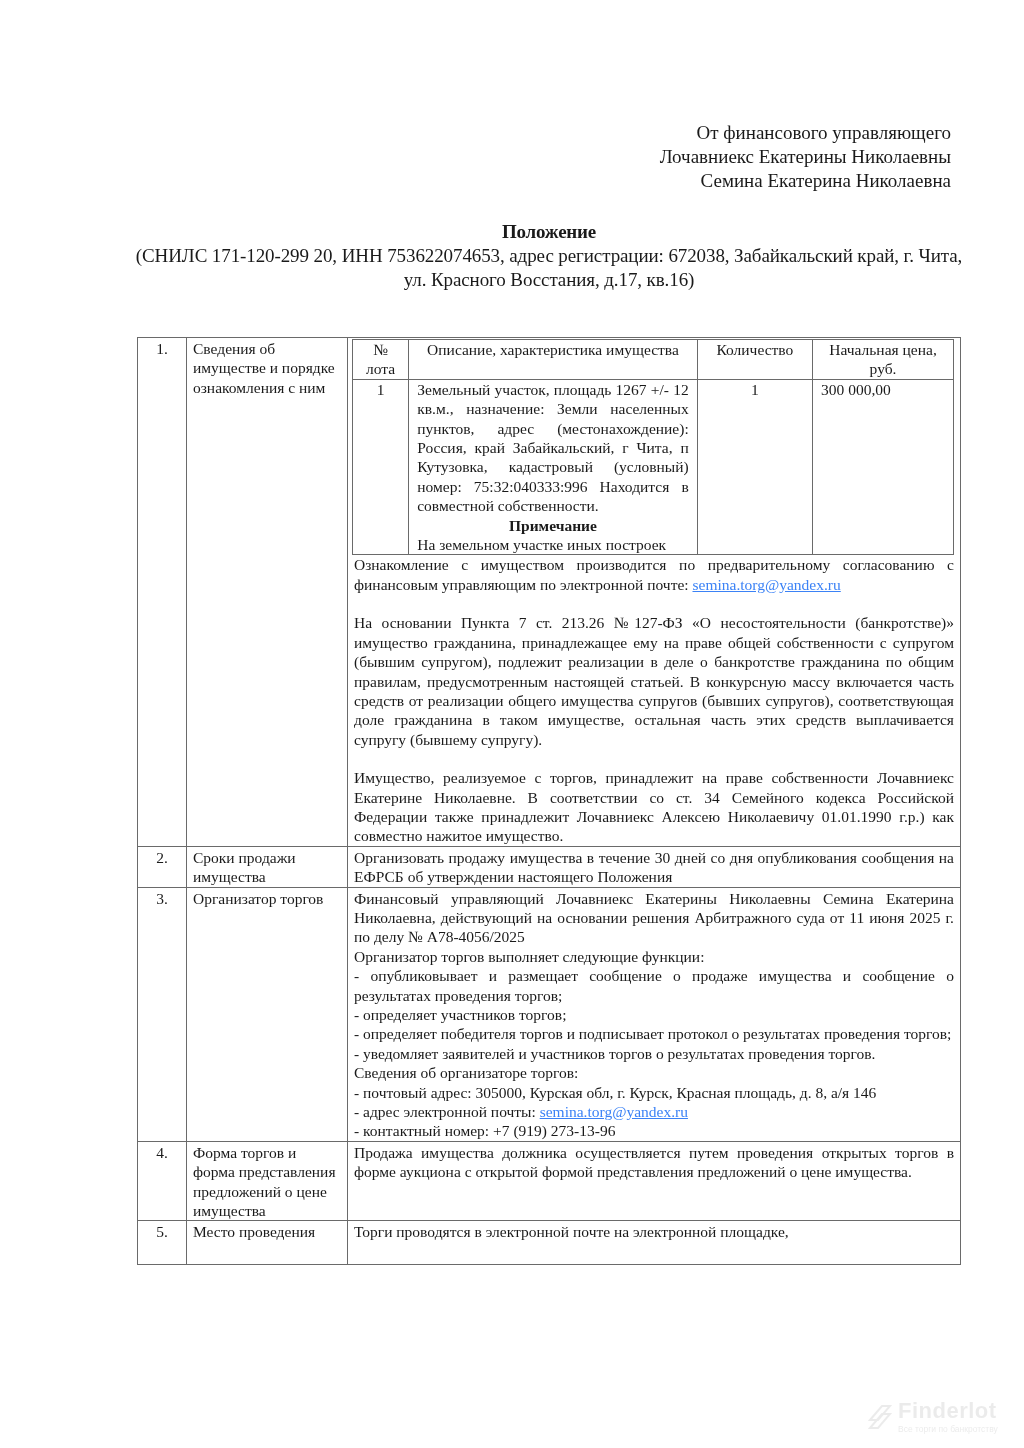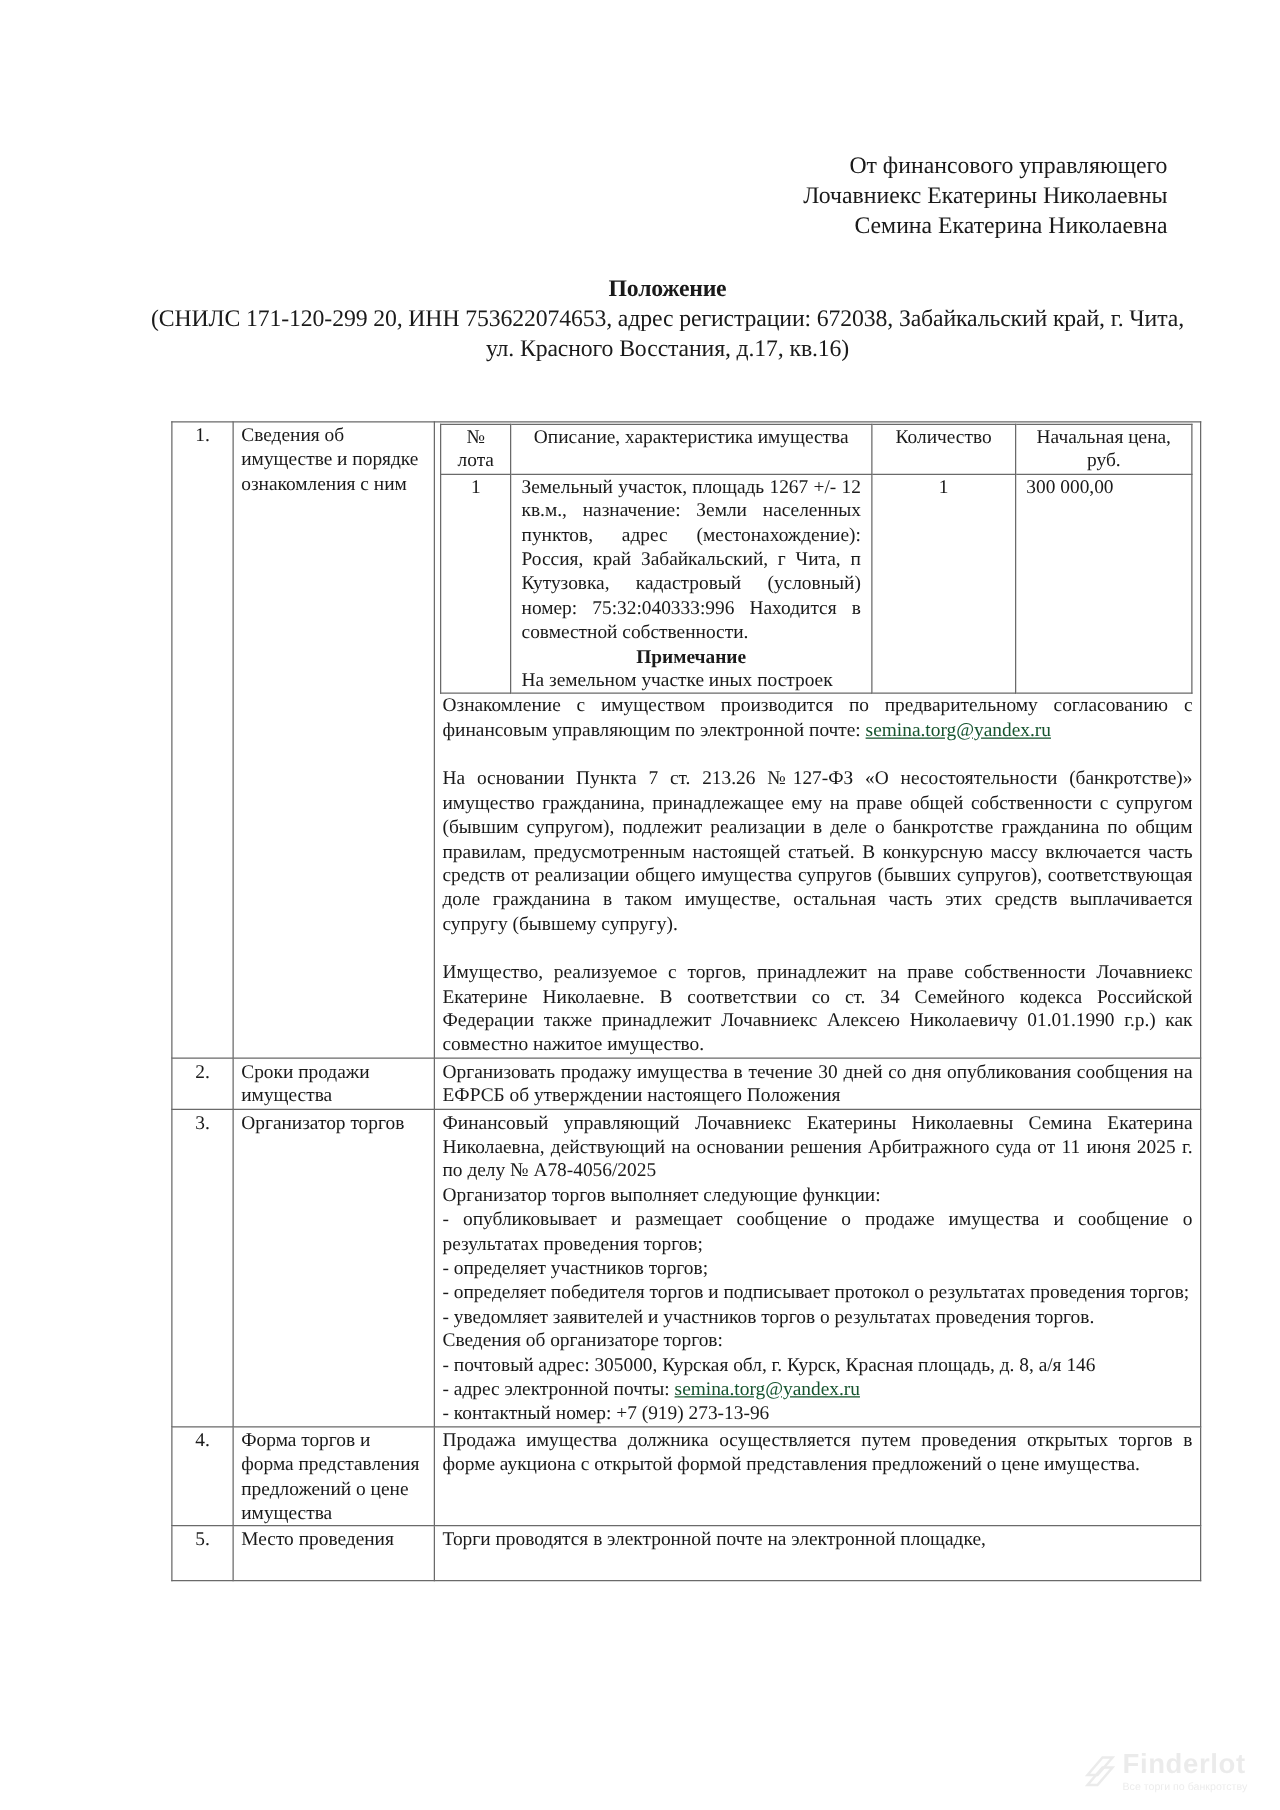--- a/index.html
+++ b/index.html
@@ -9,7 +9,7 @@
     color: #1a1a1a;
   }
   .addressee {
-    position: absolute; right: 90px; top: 121px; text-align: right;
+    position: absolute; right: 73px; top: 121px; text-align: right;
     font-size: 19px; line-height: 24px;
   }
   .title-block {

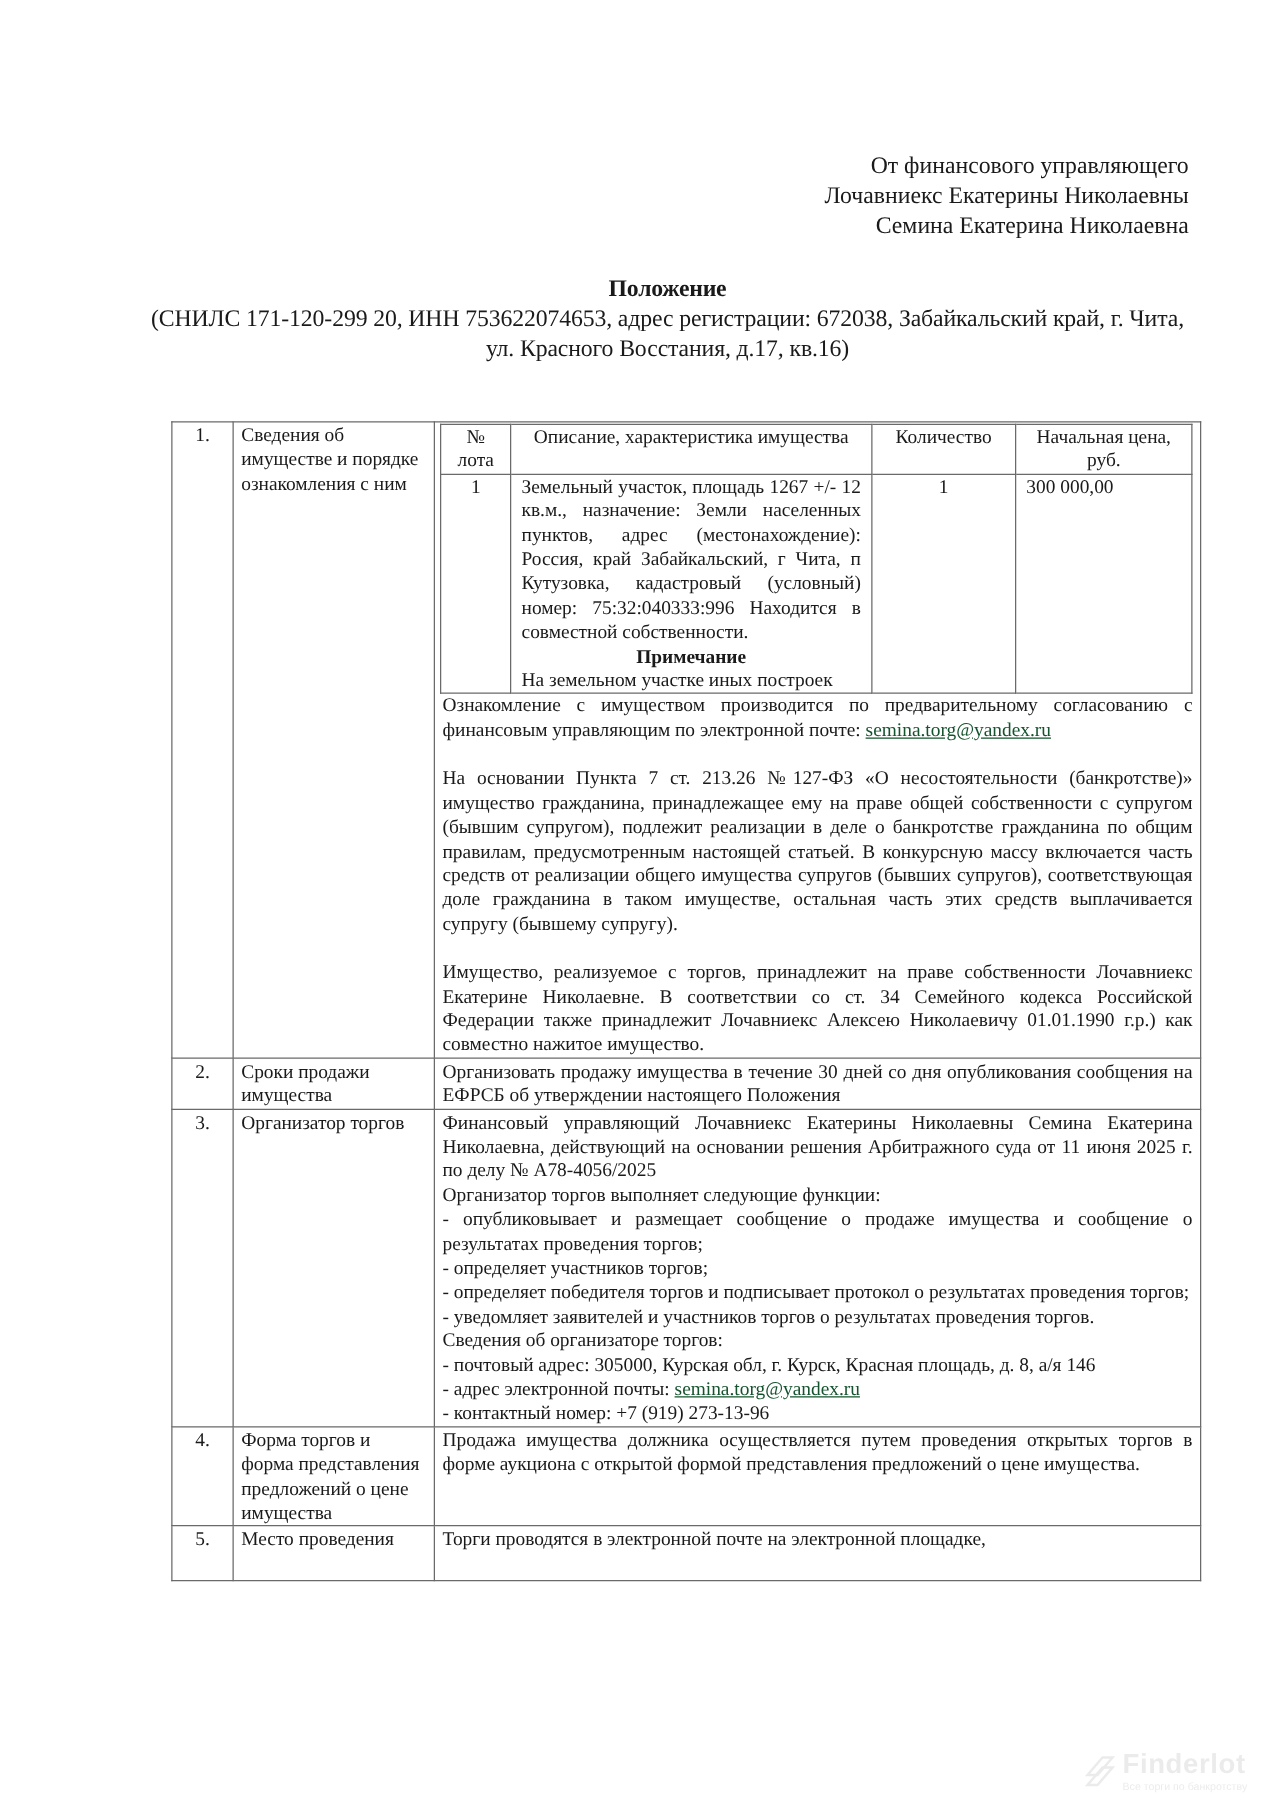--- a/index.html
+++ b/index.html
@@ -13,7 +13,7 @@
     font-size: 19px; line-height: 24px;
   }
   .title-block {
-    position: absolute; left: 114px; width: 840px; top: 219px; text-align: center;
+    position: absolute; left: 129px; width: 840px; top: 219px; text-align: center;
   }
   .title-block .t1, .title-block .t2 {
     font-weight: bold; font-size: 19px; line-height: 25px;

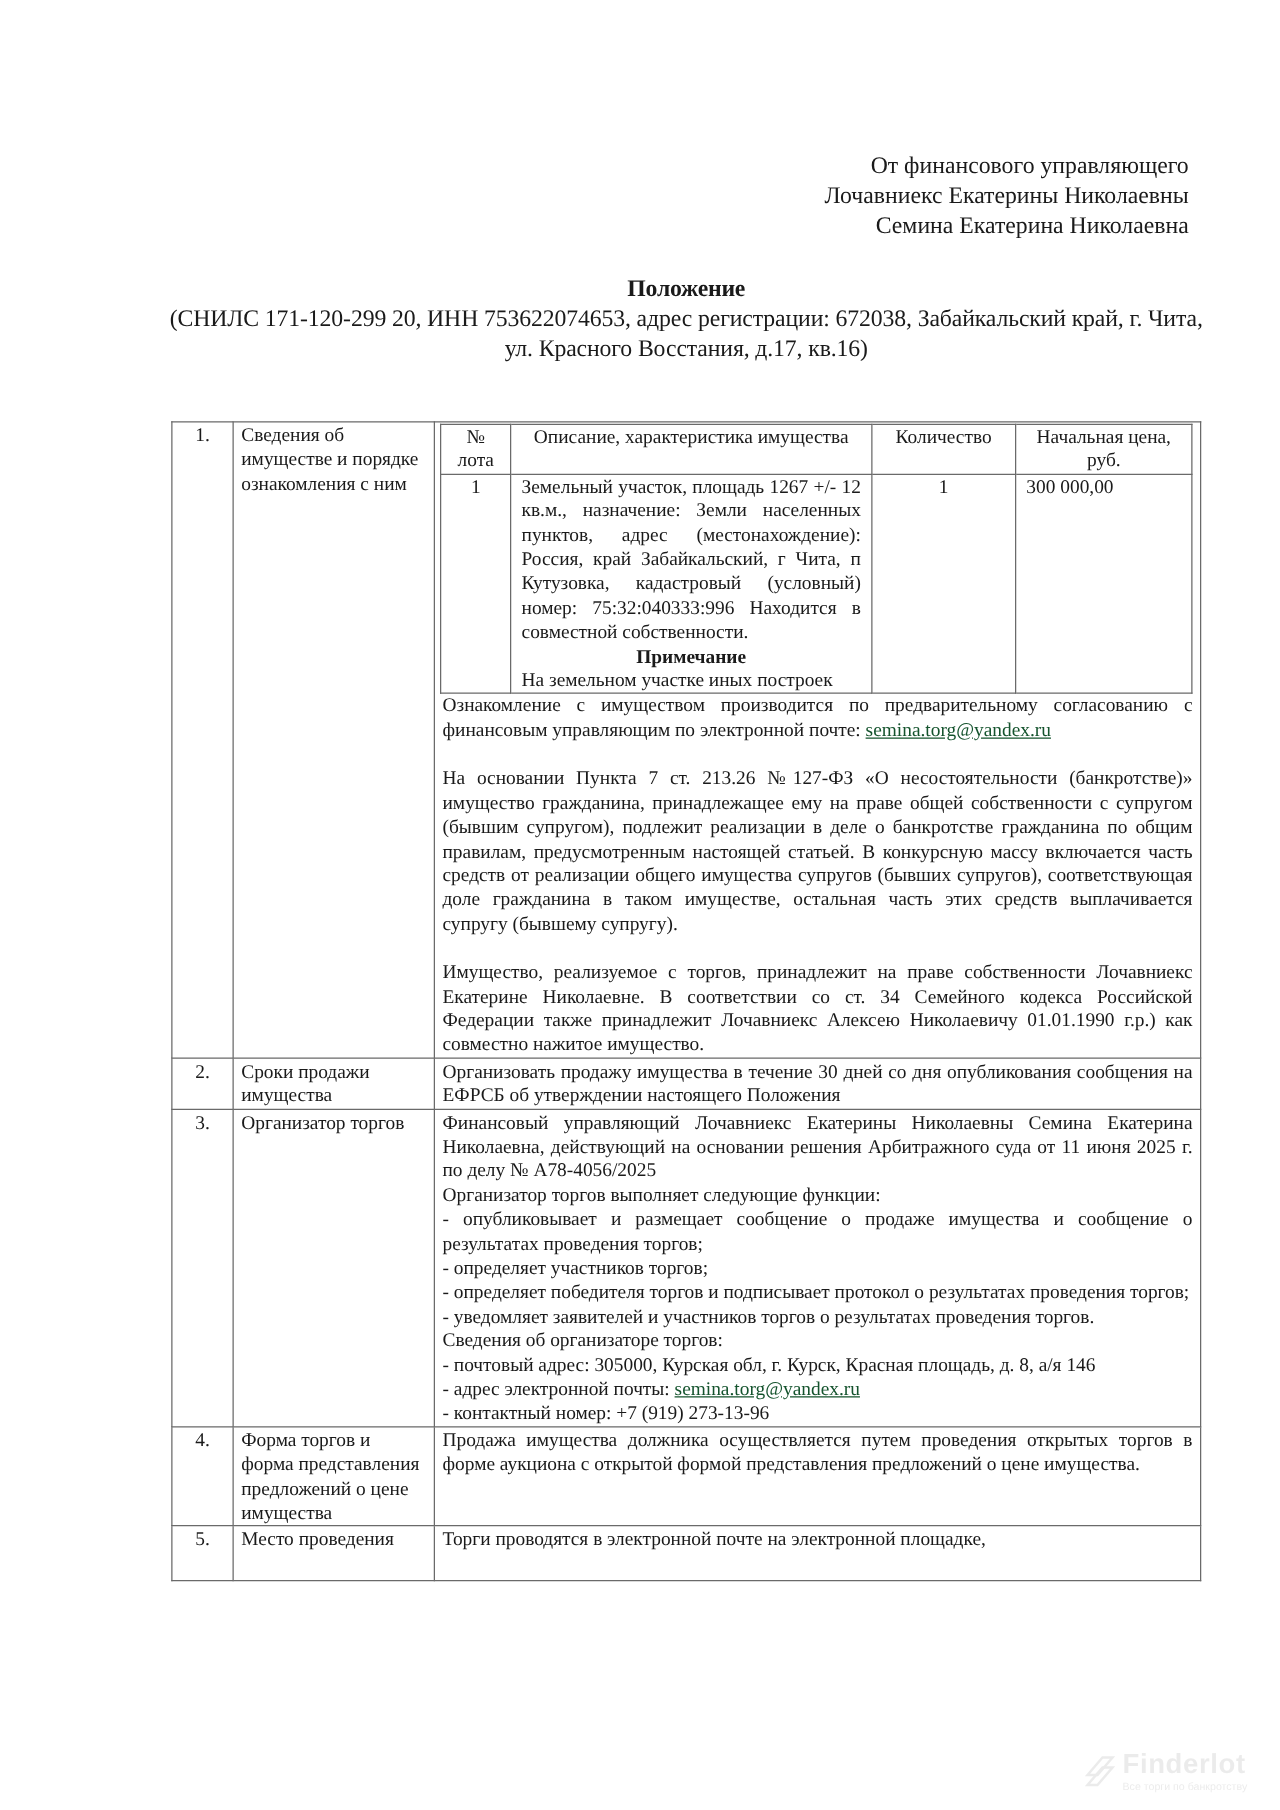--- a/index.html
+++ b/index.html
@@ -48,7 +48,7 @@
   table.lots td.c4 { width: 128px; }
   table.lots td.hdr { text-align: center; }
   .note-title { text-align: center; font-weight: bold; }
-  a.mail { color: #14532d; text-decoration: underline; }
+  a.mail { color: #3b82f6; text-decoration: underline; }
 
   .watermark {
     position: absolute; right: 8px; bottom: 8px; width: 150px; height: 42px;

